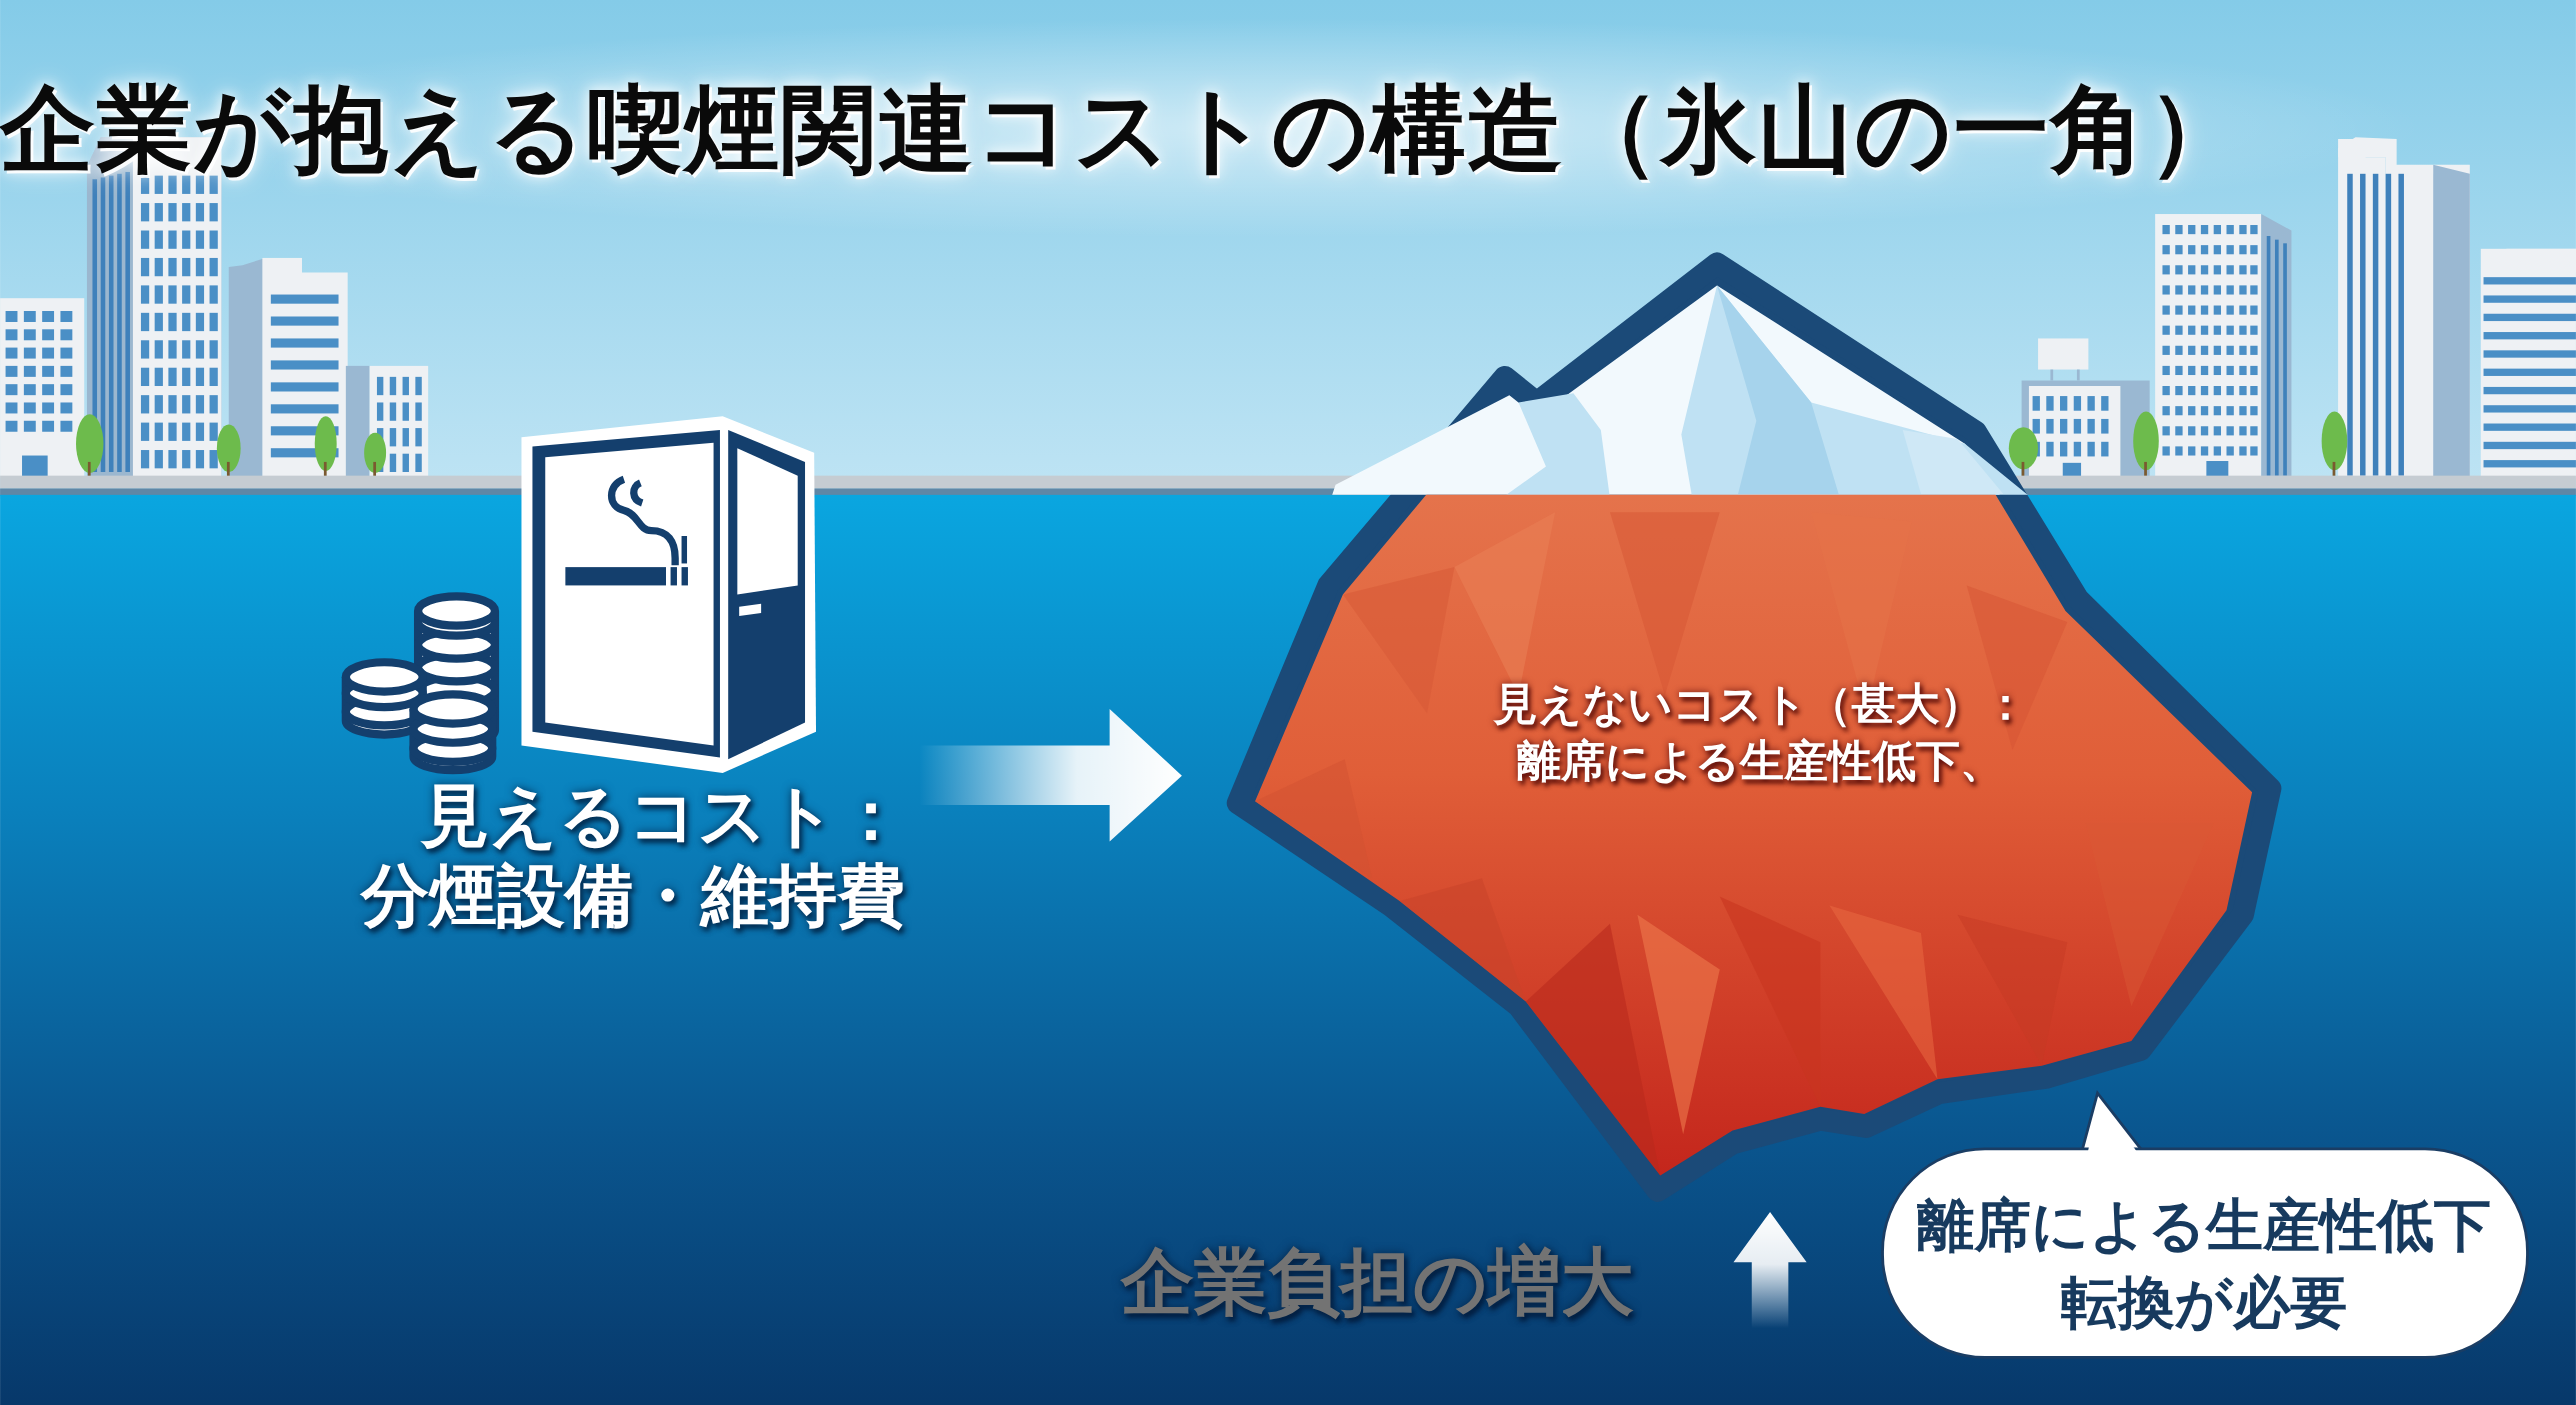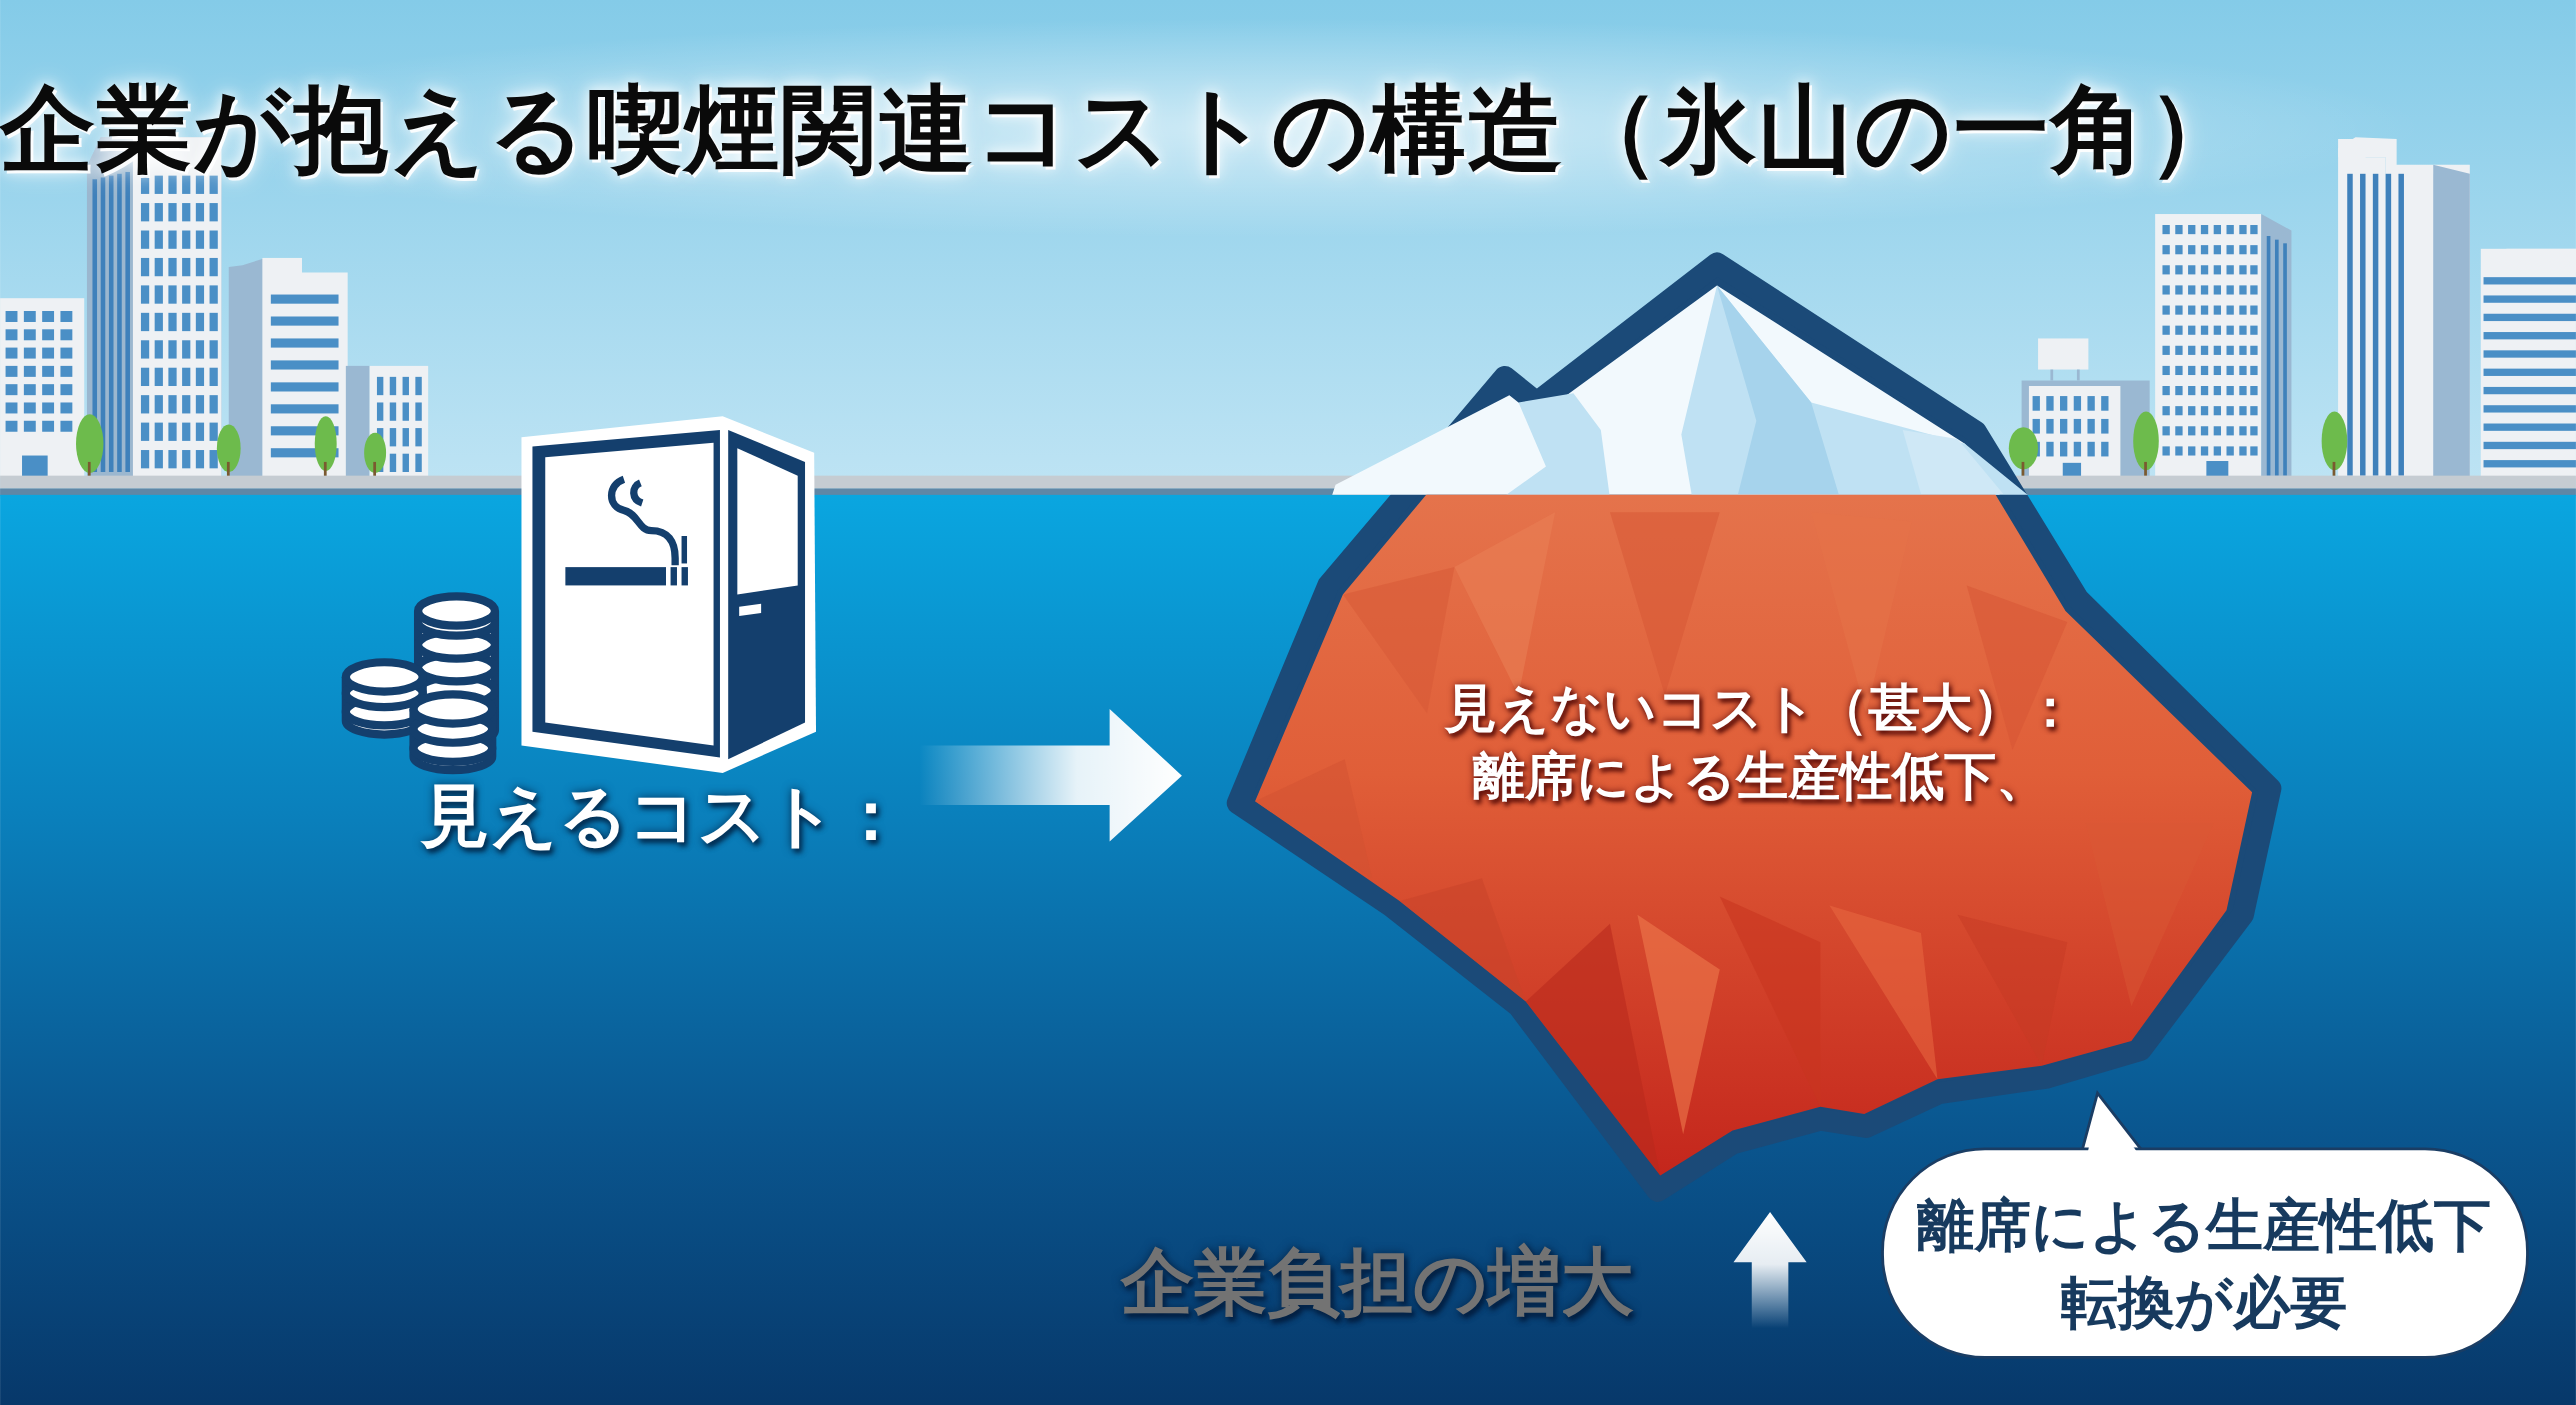--- a/index.html
+++ b/index.html
@@ -18,7 +18,7 @@
   }
   .hidden-label {
     left:1317px; width:887px; top:675px; text-align:center;
-    font-size:52px; color:#ffffff; line-height:1.3;
+    font-size:44px; color:#ffffff; line-height:1.3;
     text-shadow: 0 0 7.3px #6a1410, 2.7px 3.7px 4.6px rgba(80,10,5,0.9);
   }
   .burden-label {

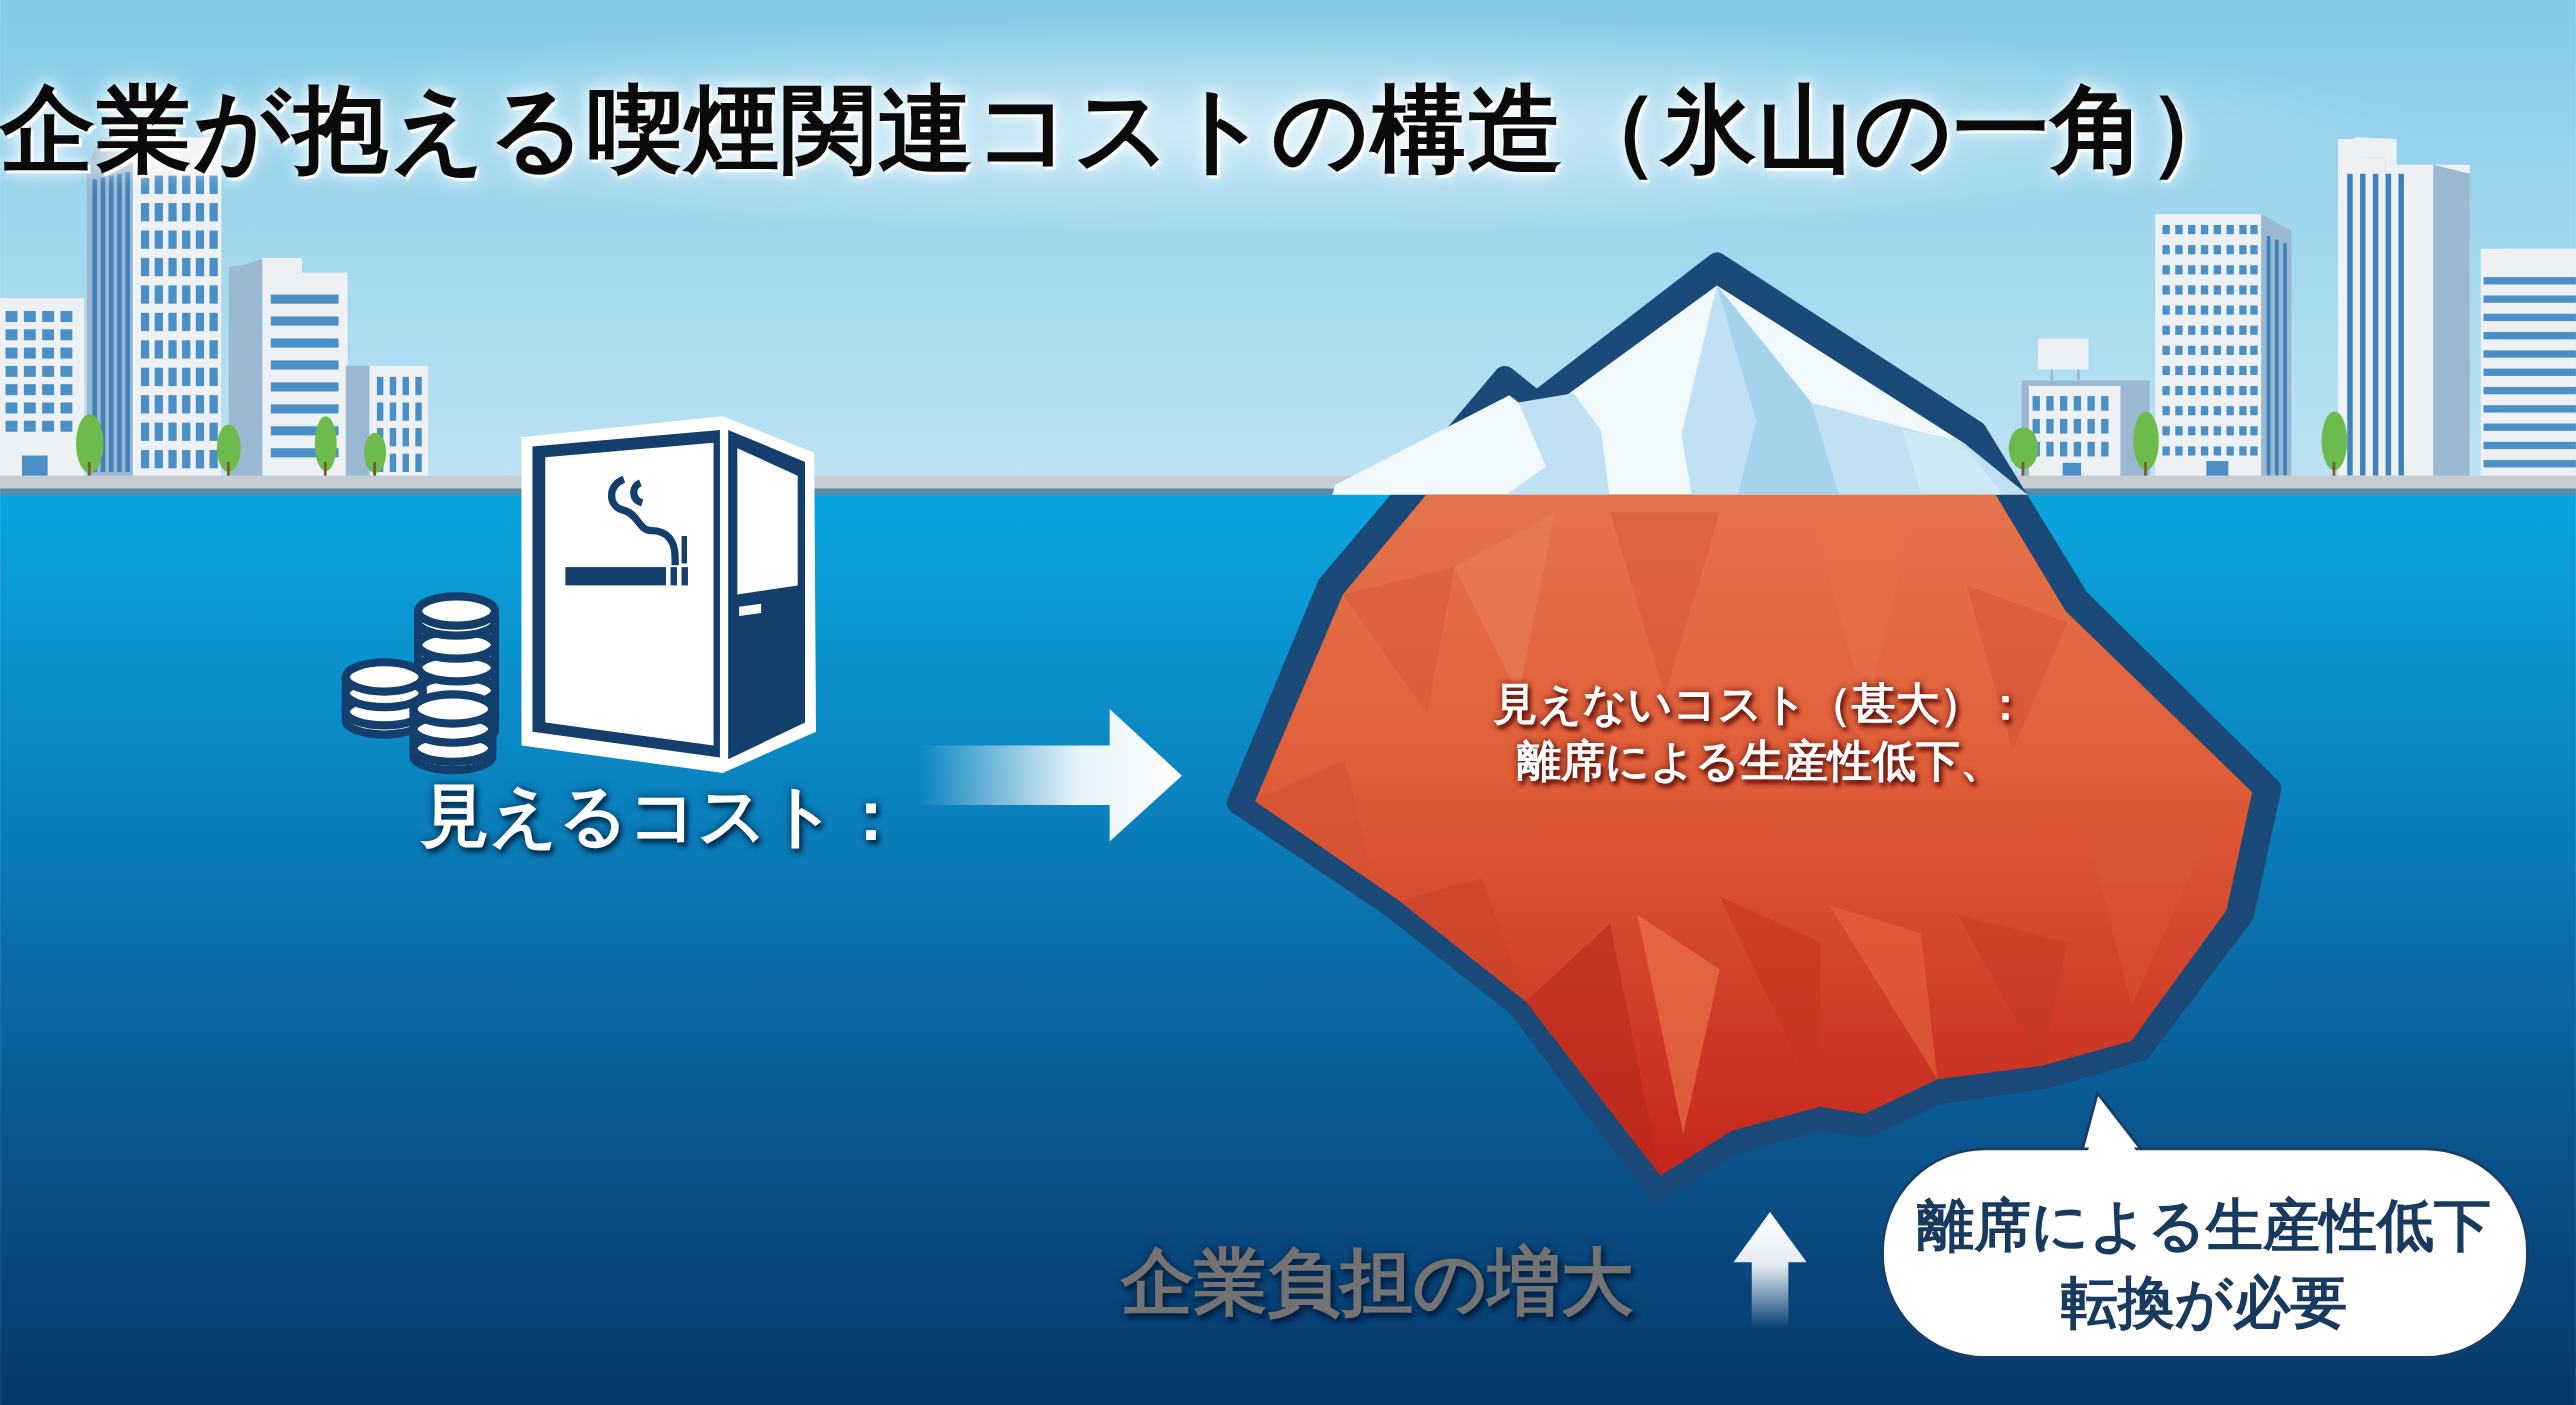--- a/index.html
+++ b/index.html
@@ -500,6 +500,7 @@
 
 <div class="txt visible-label">
   <span class="block">見えるコスト：</span>
+  <span class="block">分煙設備・維持費</span>
 </div>
 
 <div class="txt hidden-label">

